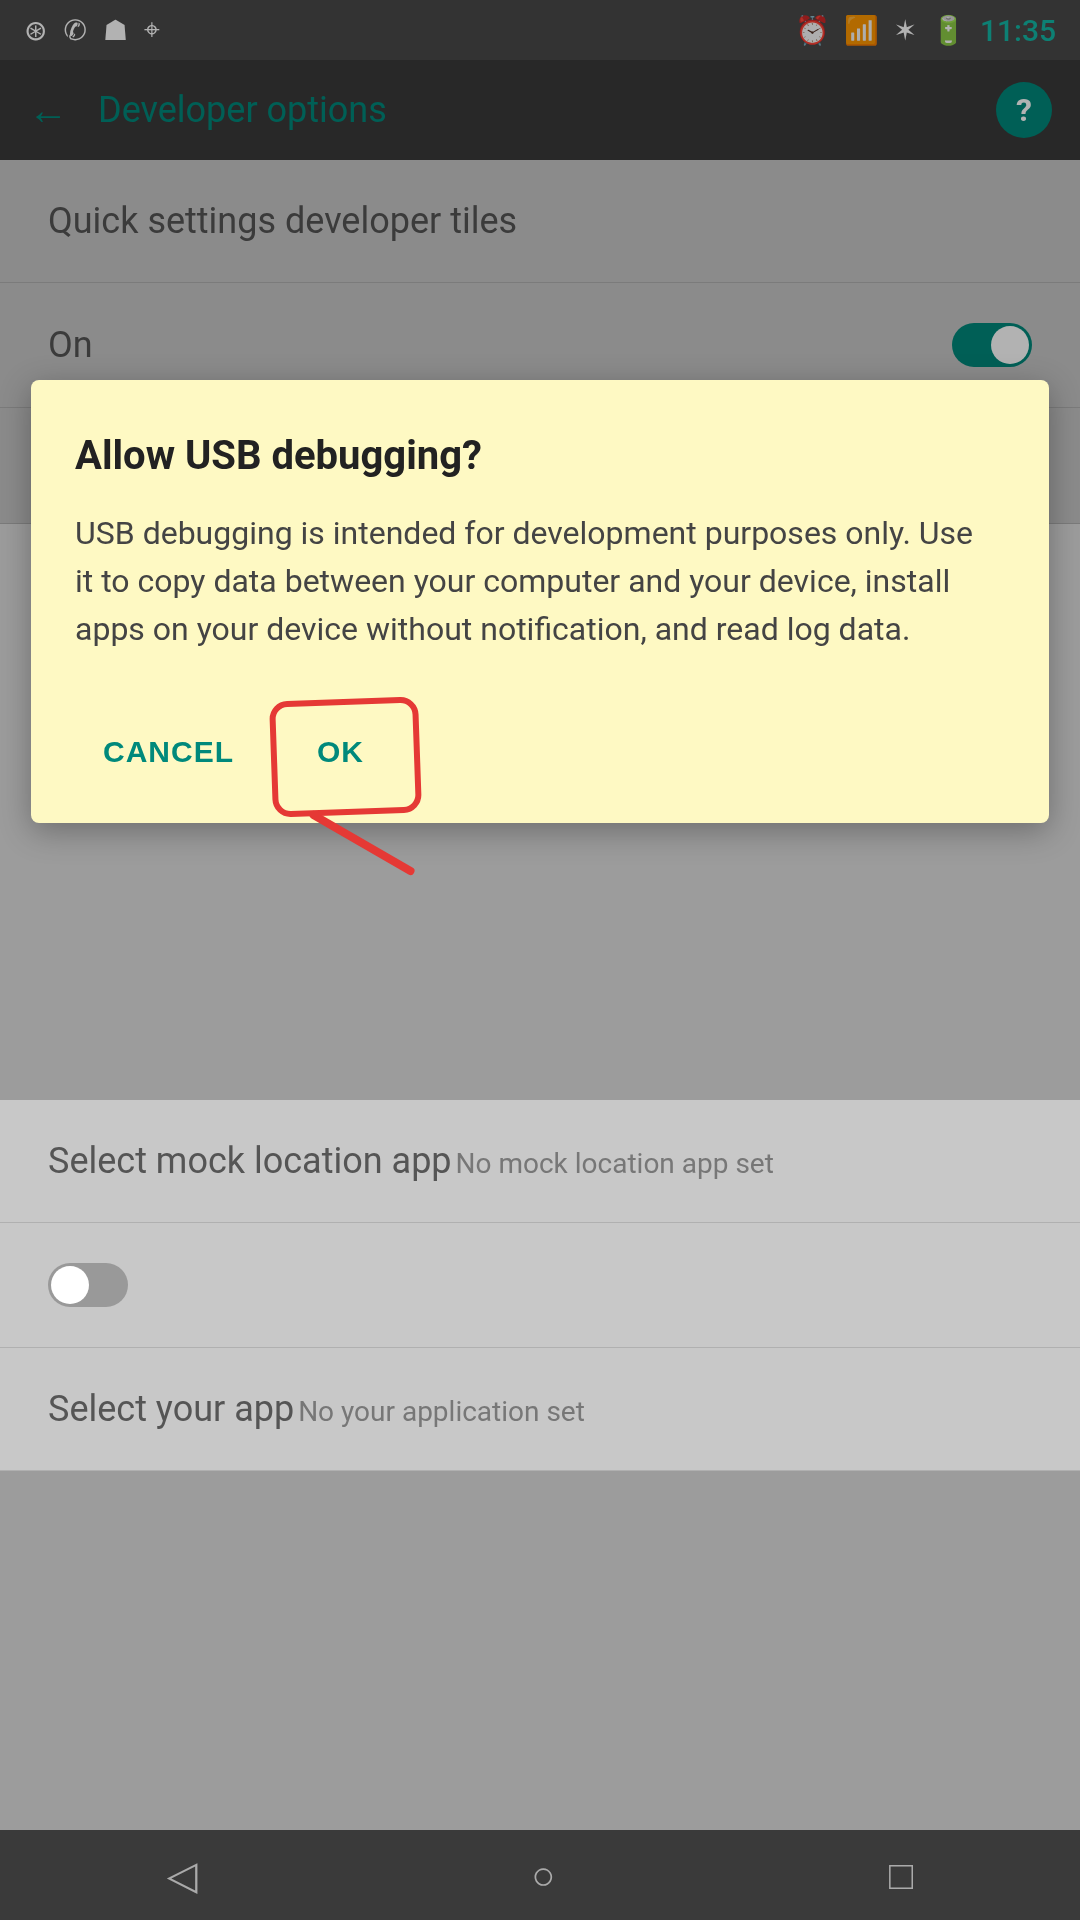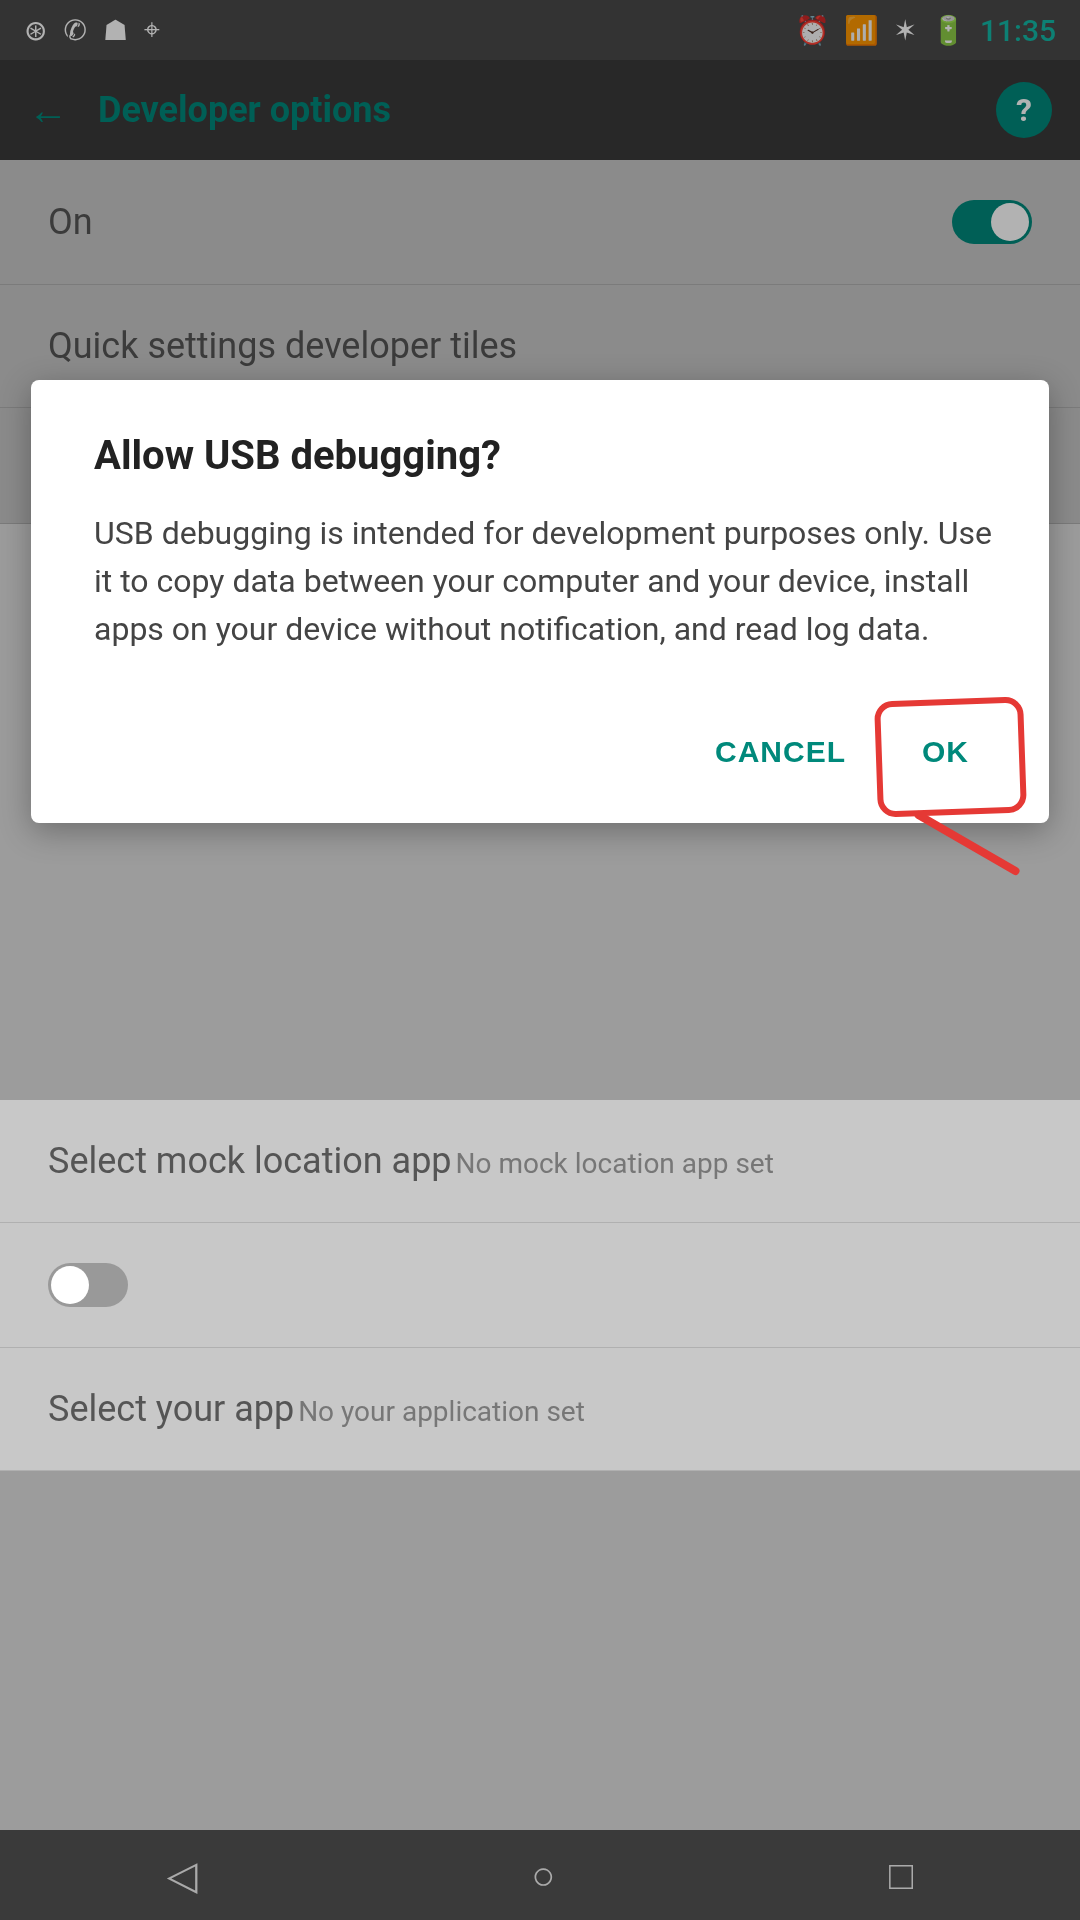--- a/index.html
+++ b/index.html
@@ -62,7 +62,7 @@
     .app-bar-title {
       color: #00897b;
       font-size: 36px;
-      font-weight: 700;
+      font-weight: 400;
       flex: 1;
     }
 

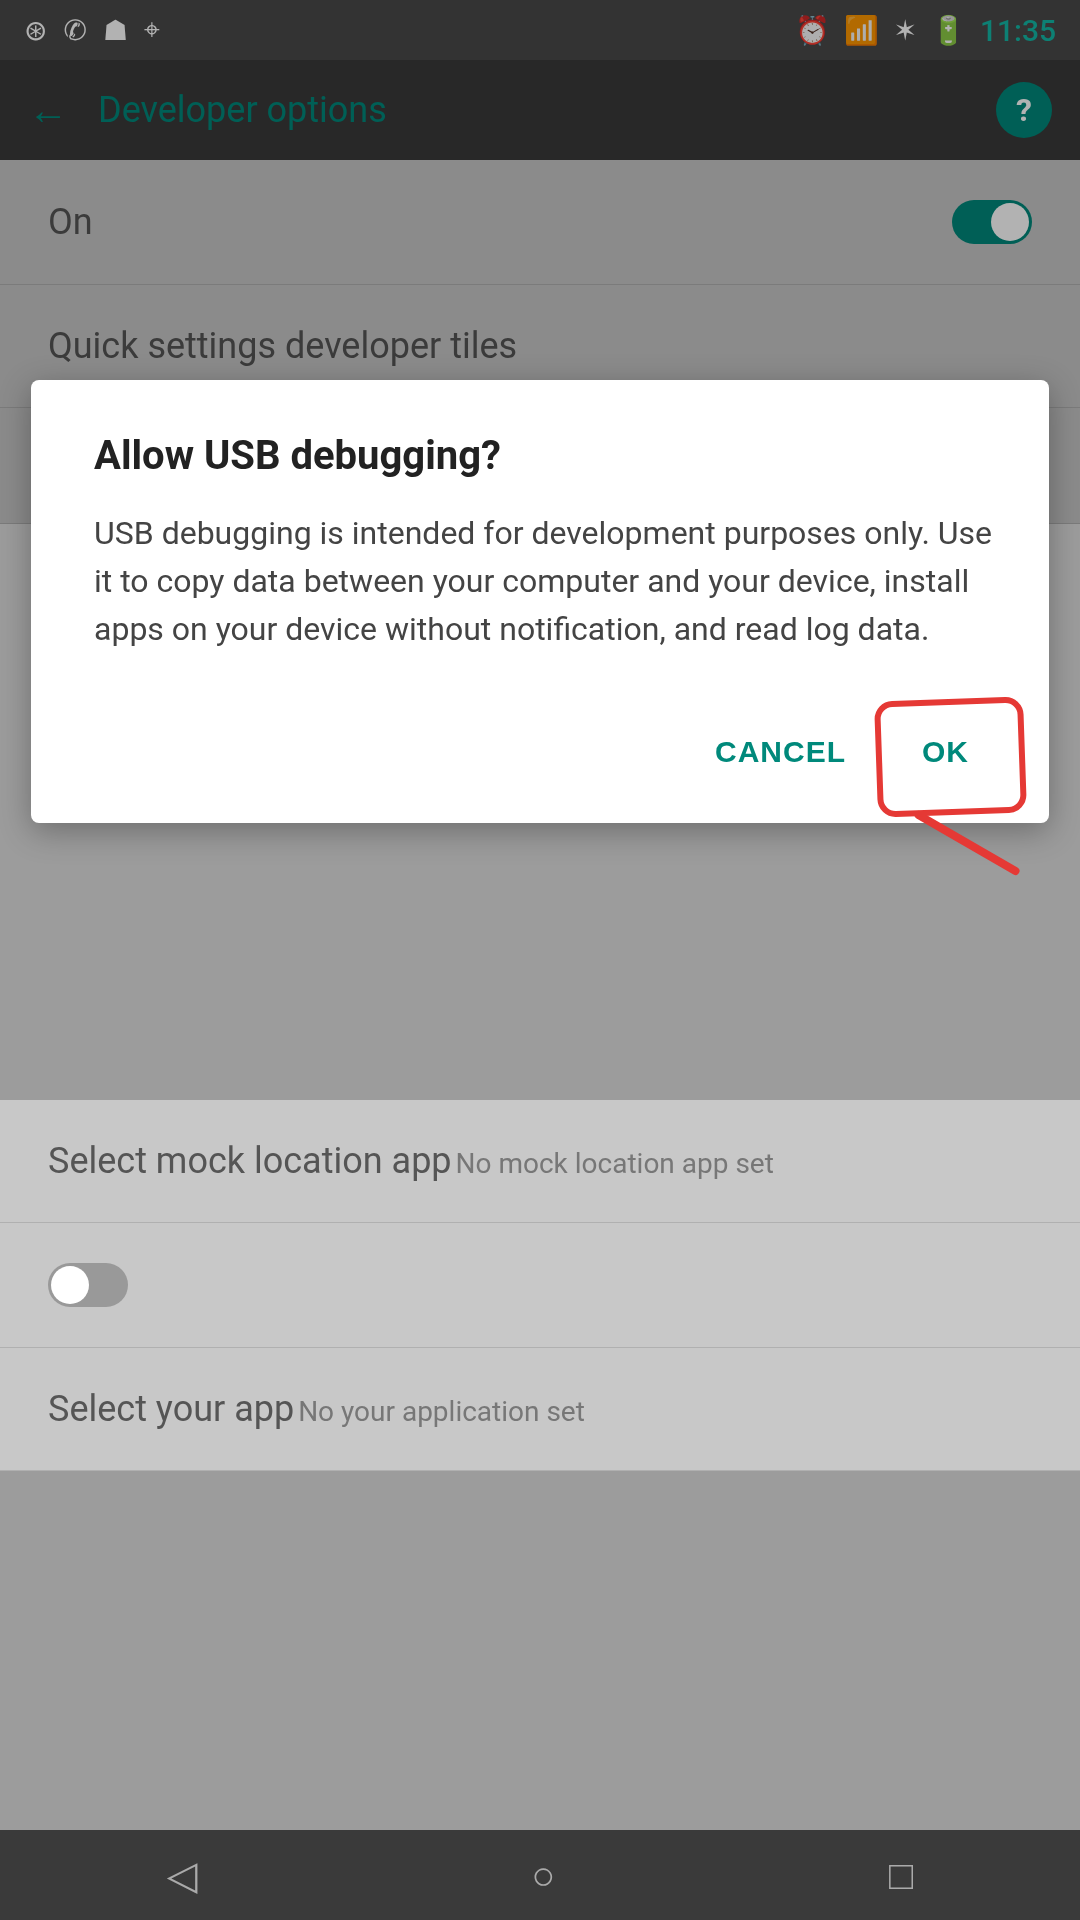--- a/index.html
+++ b/index.html
@@ -284,16 +284,16 @@
 <div class="bg-content">
 
   <div class="bg-section">
+    <span class="bg-text">Quick settings developer tiles</span>
+  </div>
+
+  <div class="bg-section">
     <div class="bg-section-row">
       <span class="bg-text">On</span>
       <div class="toggle toggle-on">
         <div class="toggle-thumb toggle-thumb-on"></div>
       </div>
     </div>
-  </div>
-
-  <div class="bg-section">
-    <span class="bg-text">Quick settings developer tiles</span>
   </div>
 
   <div class="bg-section">

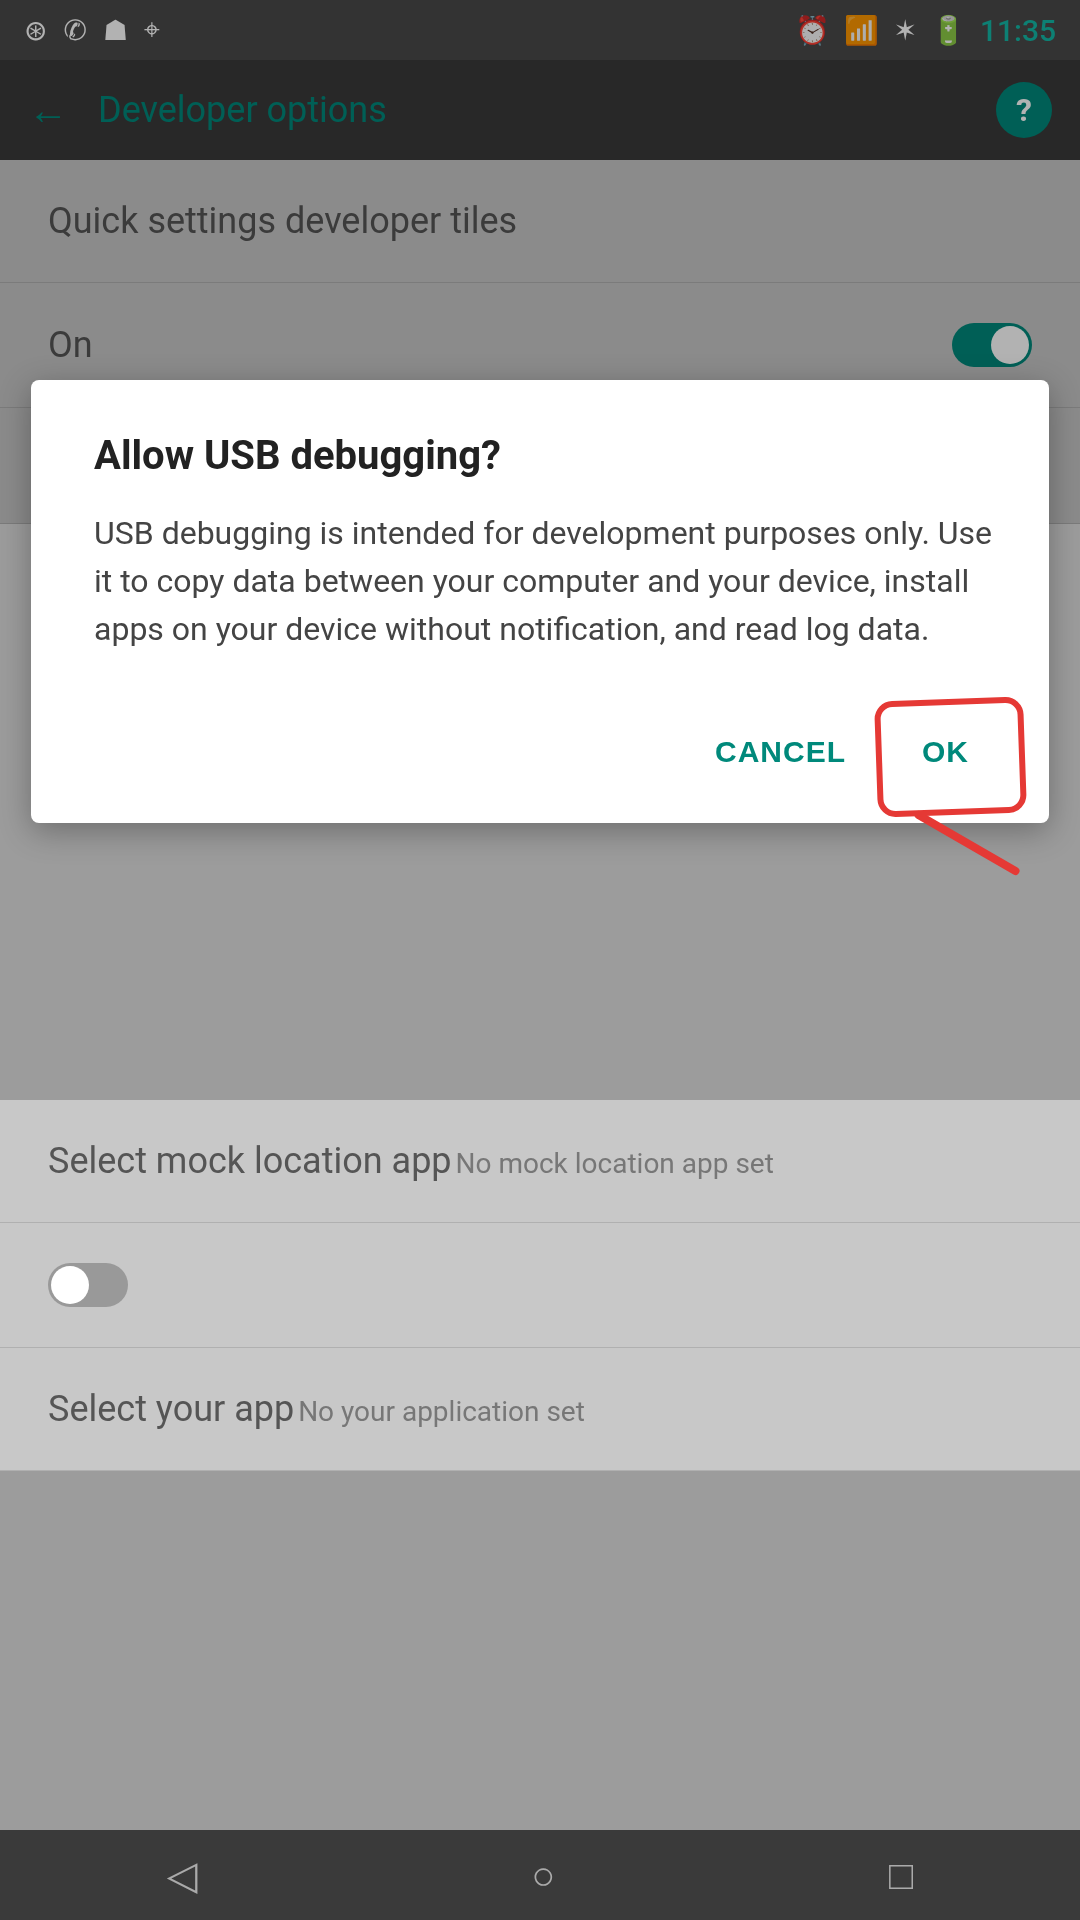--- a/index.html
+++ b/index.html
@@ -169,9 +169,9 @@
 
     .dialog {
       width: 1018px;
-      background: #ffffff;
+      background: #fef9c3;
       border-radius: 8px;
-      padding: 52px 52px 36px 63px;
+      padding: 52px 52px 36px 44px;
       box-shadow: 0 8px 32px rgba(0,0,0,0.3);
       position: relative;
     }

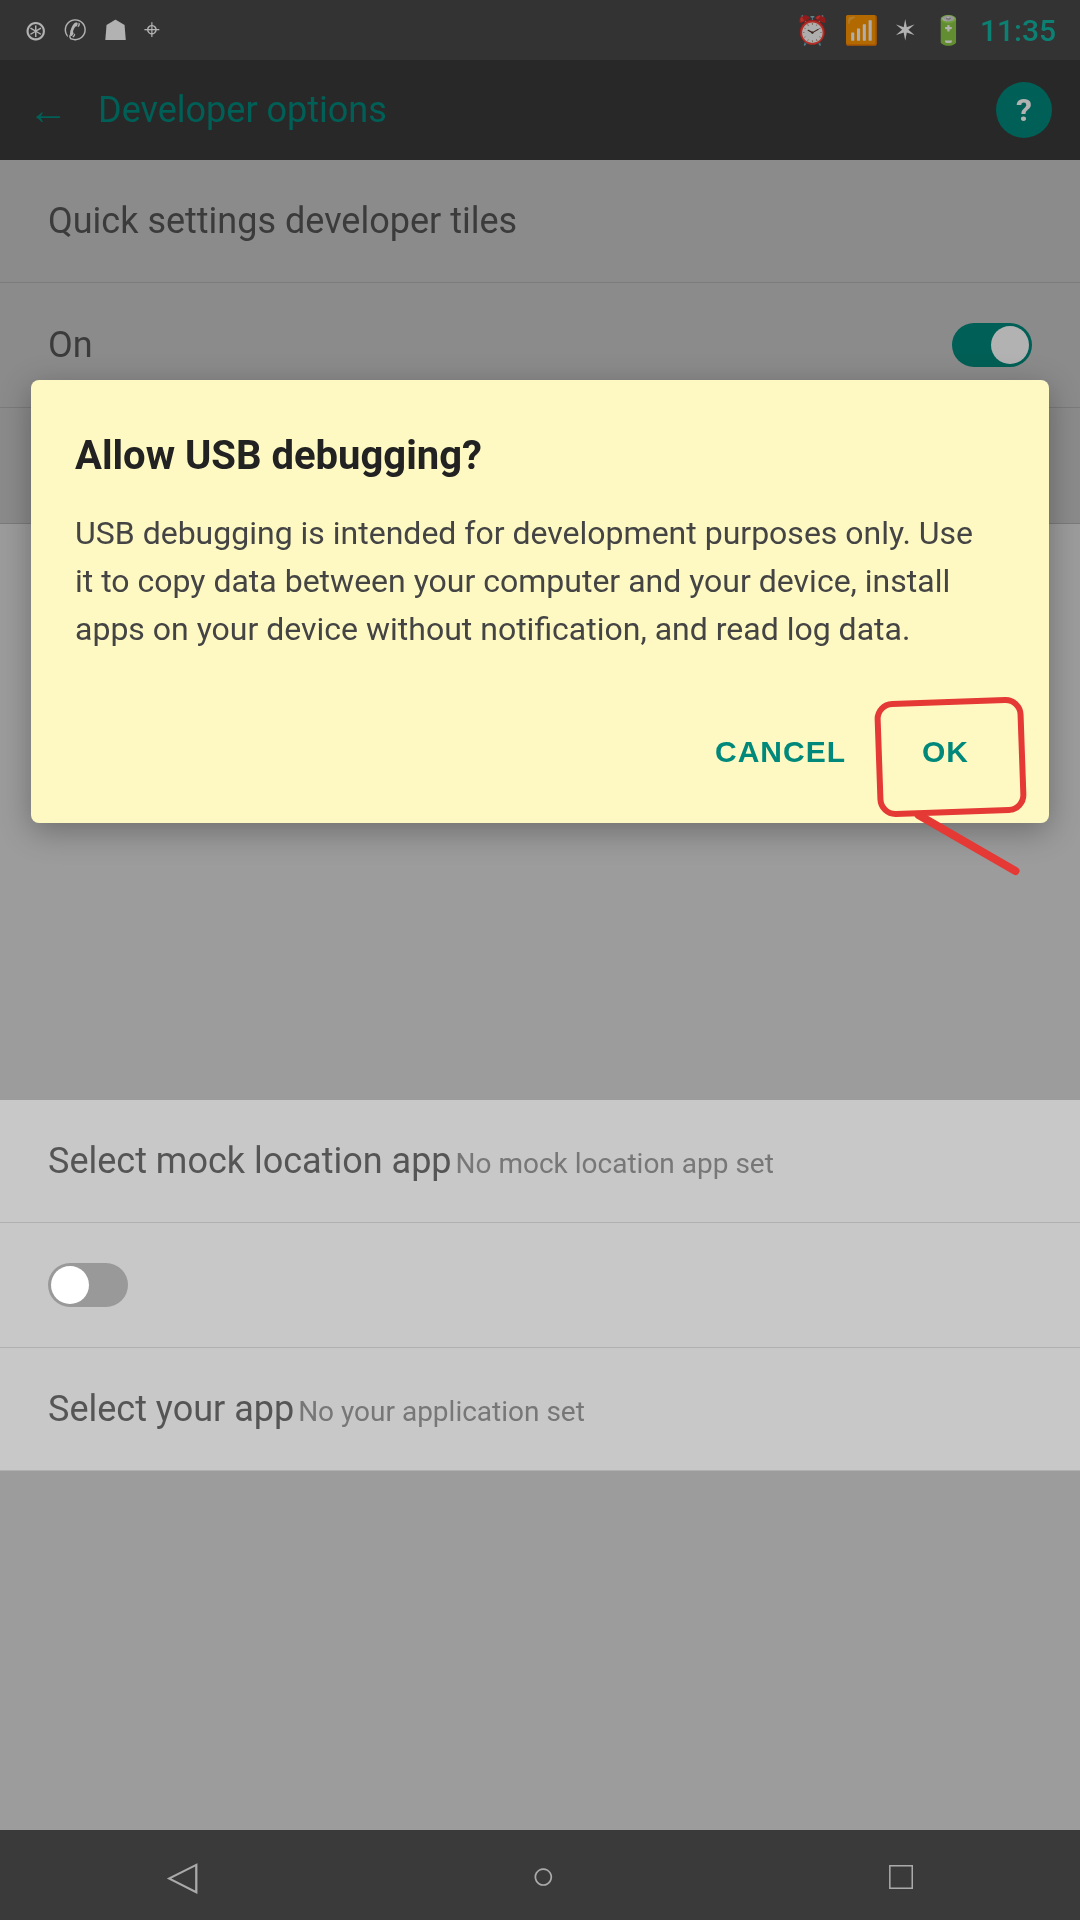--- a/index.html
+++ b/index.html
@@ -192,8 +192,7 @@
 
     .dialog-buttons {
       display: flex;
-      justify-content: flex-end;
-      gap: 20px;
+      gap: 27px;
       align-items: center;
     }
 

